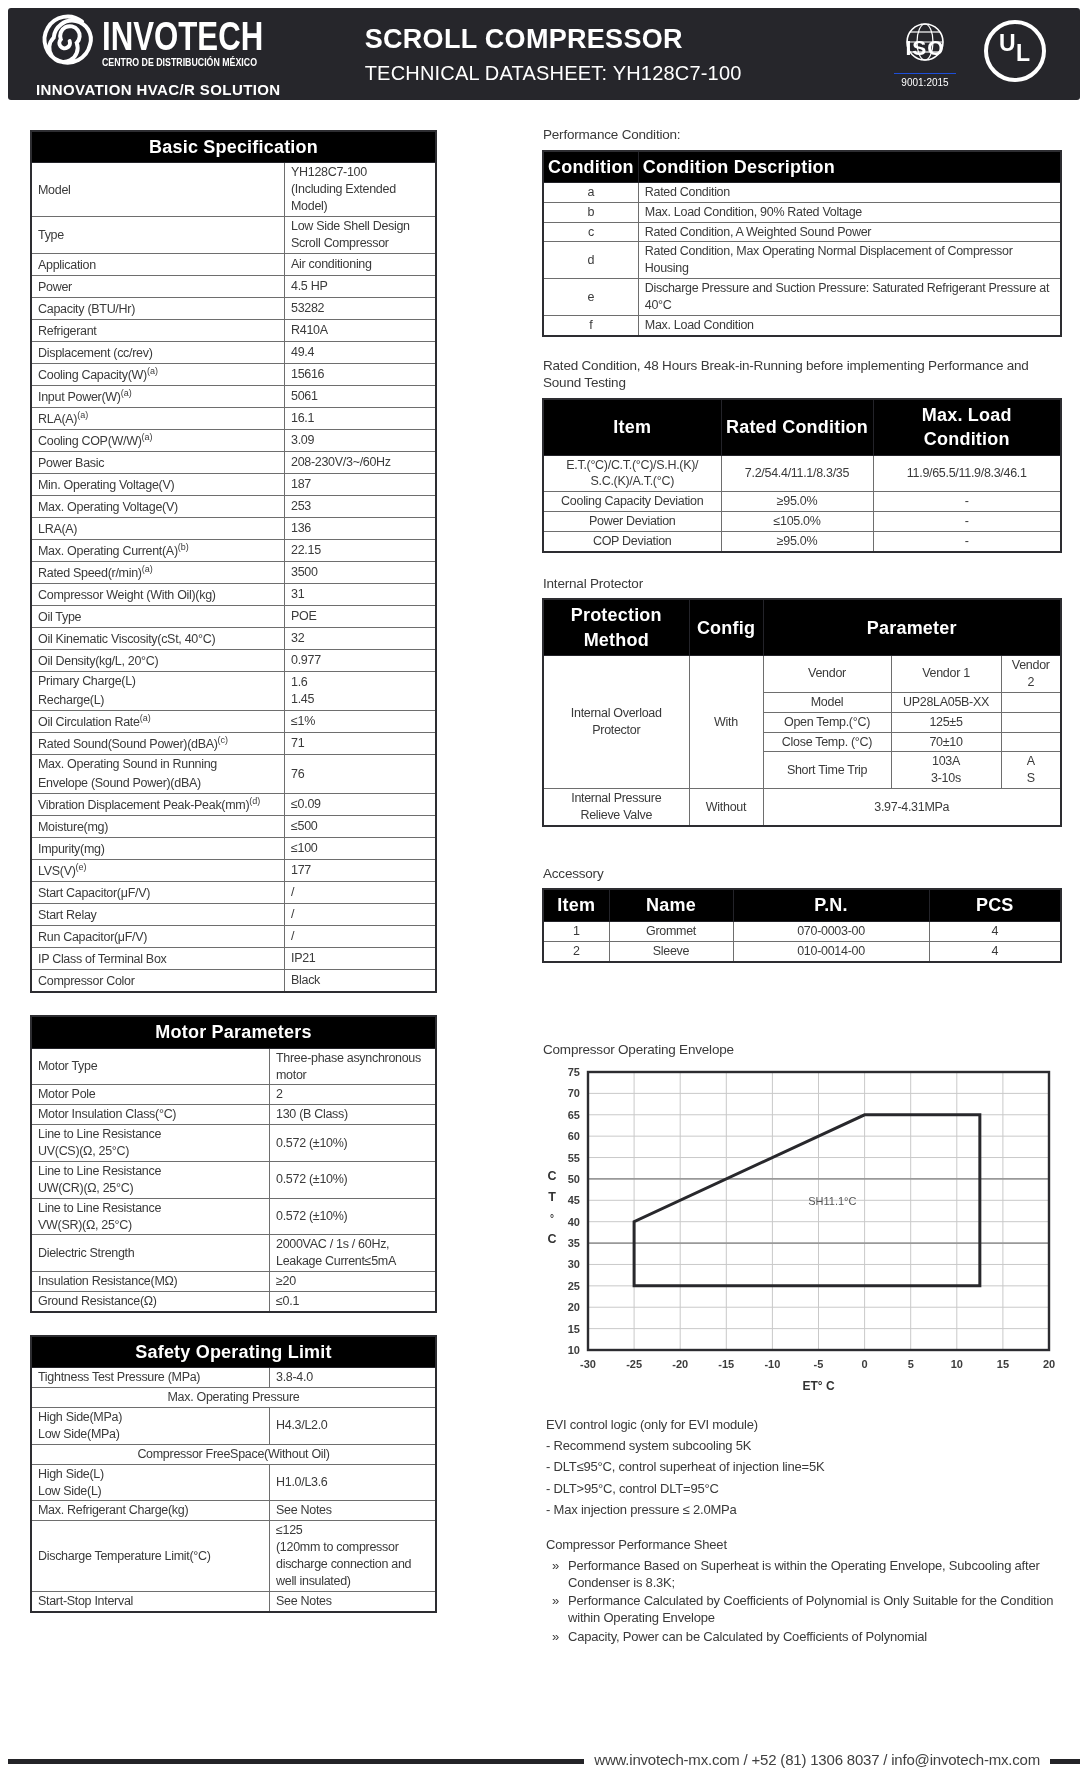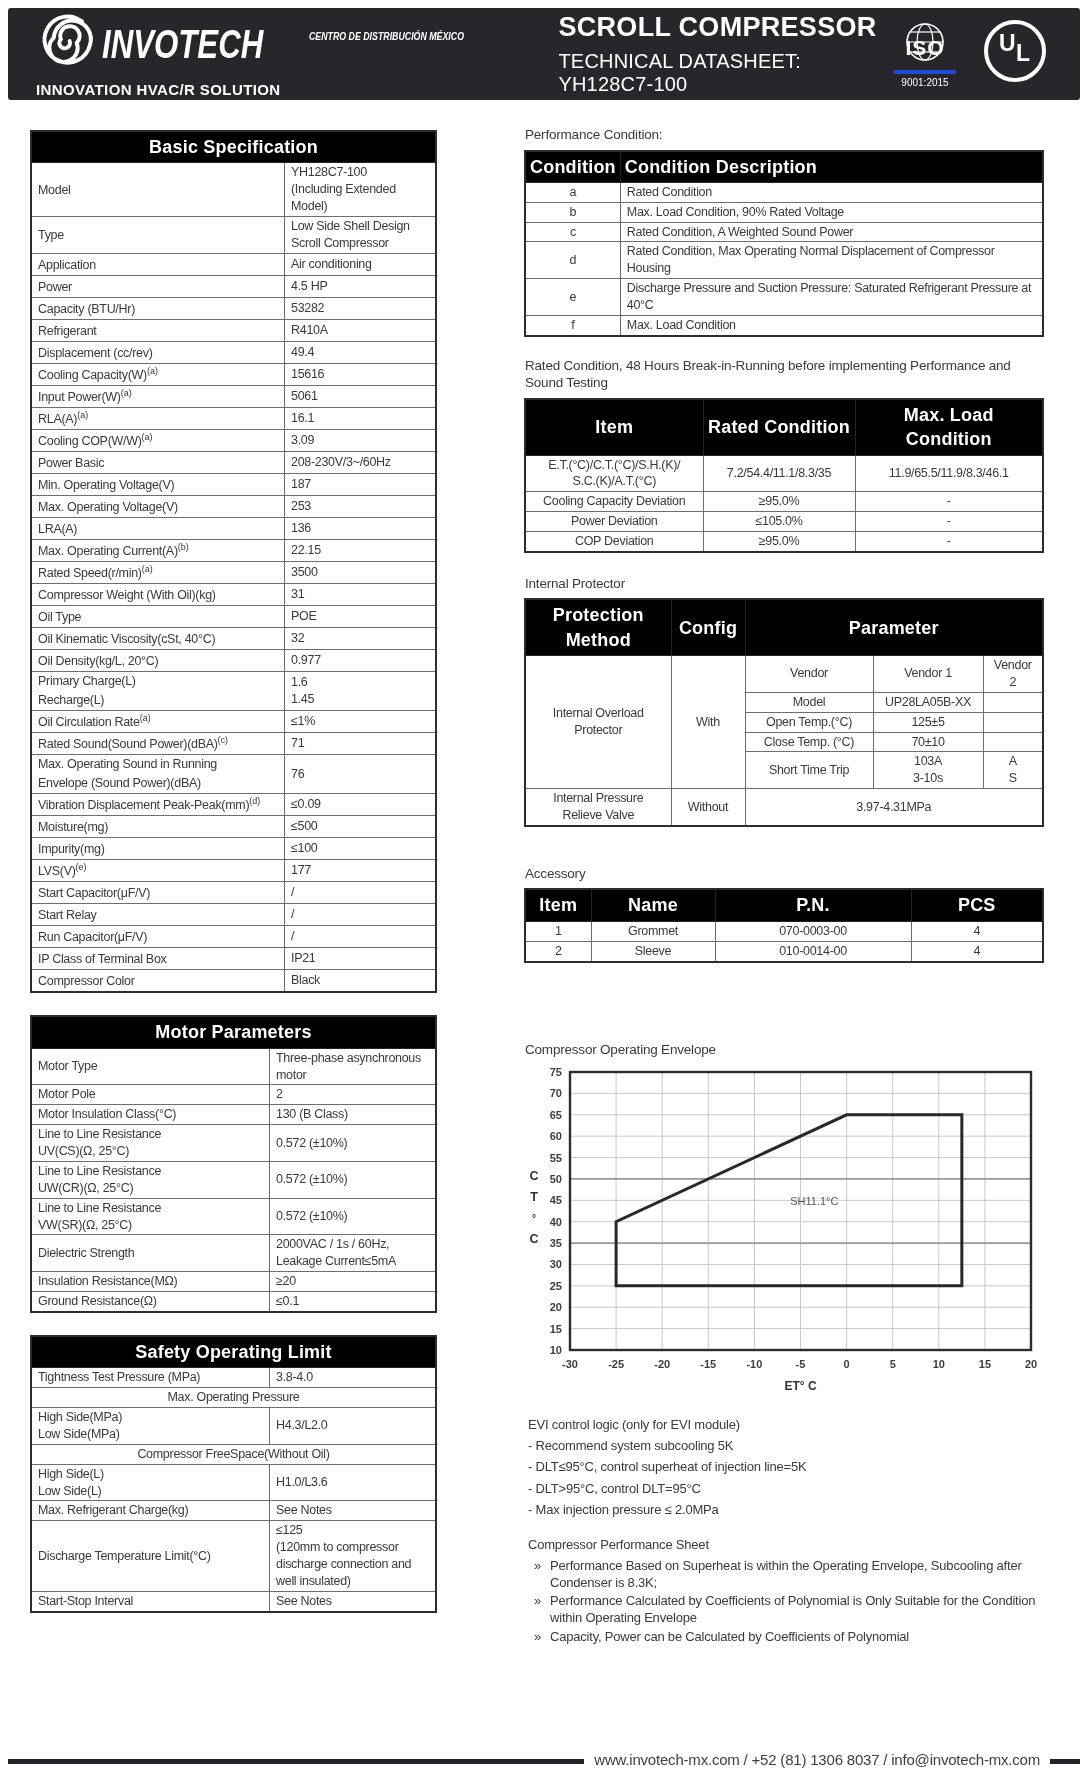--- a/index.html
+++ b/index.html
@@ -10,7 +10,7 @@
           border-radius:3px;display:flex;align-items:center;color:#fff;}
   .logo{margin-left:28px;display:flex;flex-direction:column;}
   .logo-top{display:flex;align-items:center;}
-  .logo-text{display:flex;flex-direction:row;margin-left:4px;font-style:italic;}
+  .logo-text{display:flex;flex-direction:column;margin-left:4px;}
   .brand{font-size:40px;font-weight:800;line-height:.85;transform:scaleX(.78);transform-origin:left center;}
   .brand-sub{font-size:11px;font-weight:700;white-space:nowrap;transform:scaleX(.8);transform-origin:left center;margin-top:3px;}
   .logo-bottom{font-size:15px;font-weight:700;letter-spacing:.4px;margin-top:4px;white-space:nowrap;}

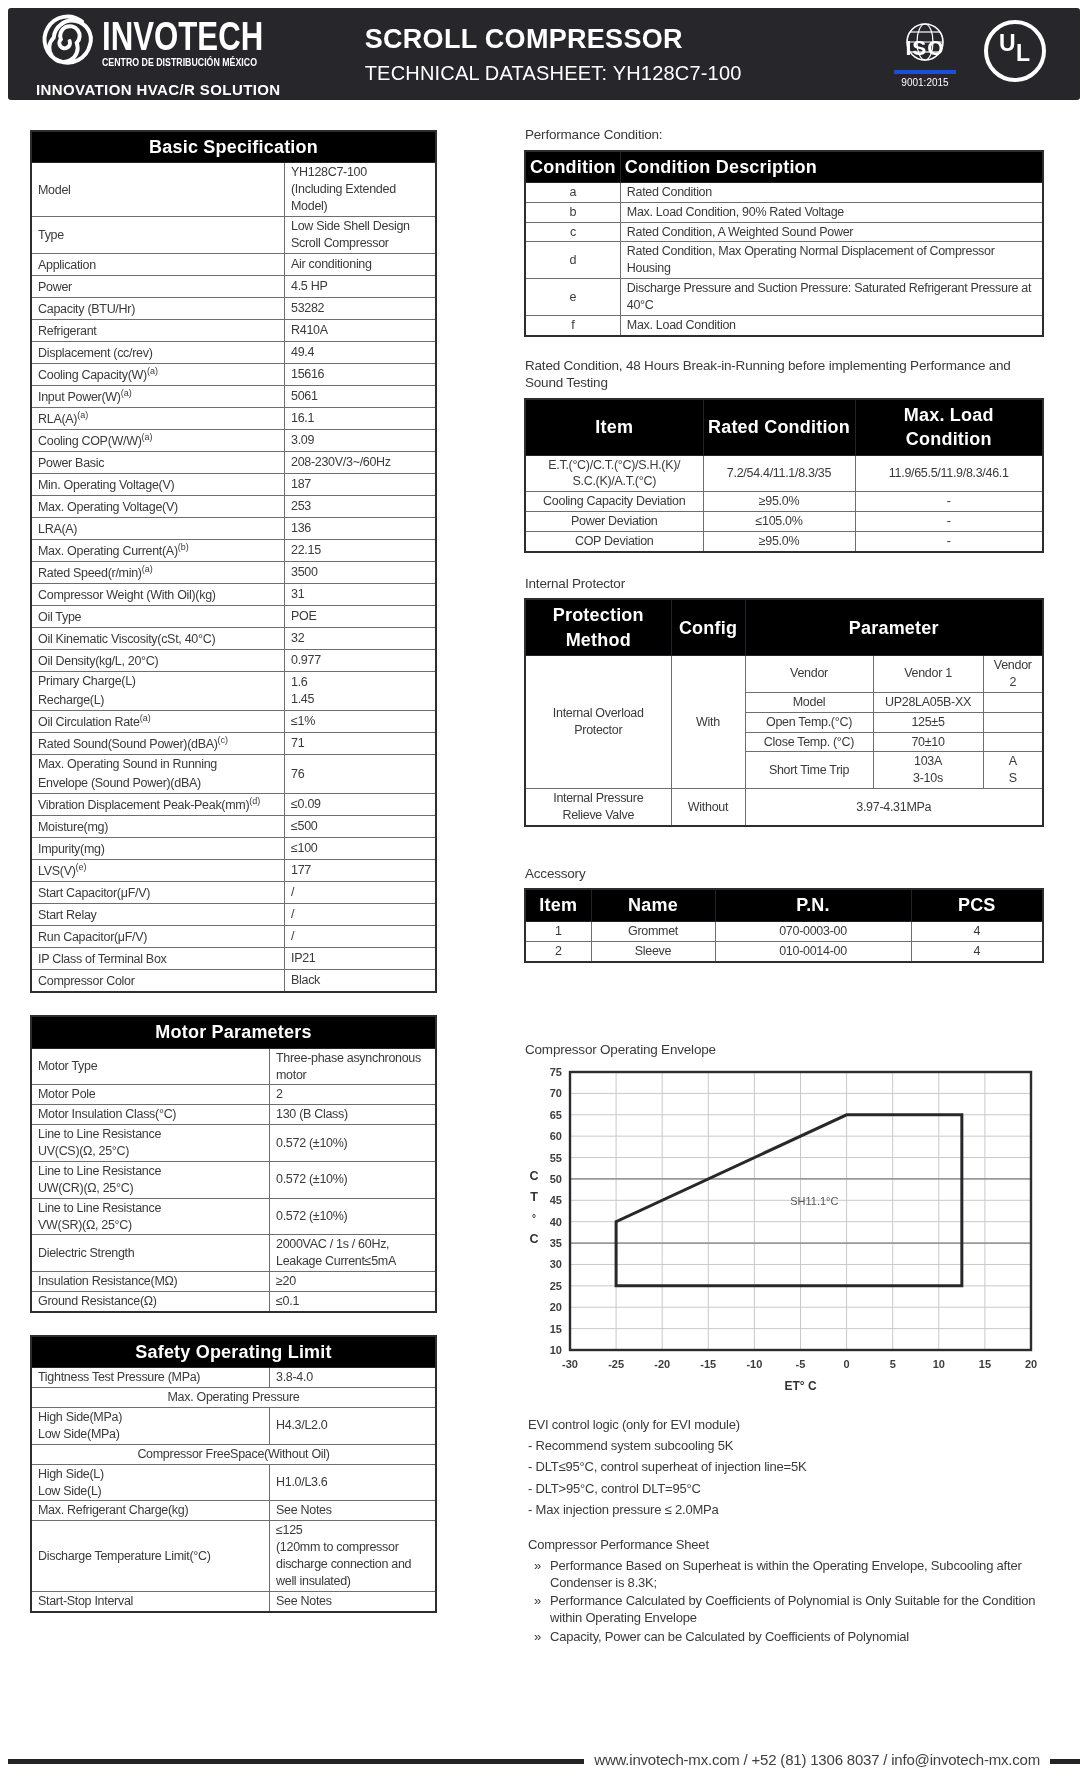--- a/index.html
+++ b/index.html
@@ -21,7 +21,7 @@
   .iso{position:relative;width:62px;height:68px;text-align:center;}
   .iso svg{position:absolute;left:50%;top:0;transform:translateX(-50%);}
   .iso-label{position:absolute;left:50%;top:16px;transform:translateX(-50%);font-size:21px;font-weight:800;letter-spacing:1px;}
-  .iso-sub{position:absolute;left:0;right:0;bottom:0;font-size:10px;border-top:4px solid #1d4ed8;padding-top:3px;}
+  .iso-sub{position:absolute;left:0;right:0;bottom:0;font-size:10px;border-top:1px solid #1d4ed8;padding-top:3px;}
   .ul-mark{width:54px;height:54px;border:4px solid #fff;border-radius:50%;position:relative;}
   .ul-u{position:absolute;left:11px;top:6px;font-size:23px;font-weight:800;}
   .ul-l{position:absolute;left:28px;top:16px;font-size:23px;font-weight:800;}

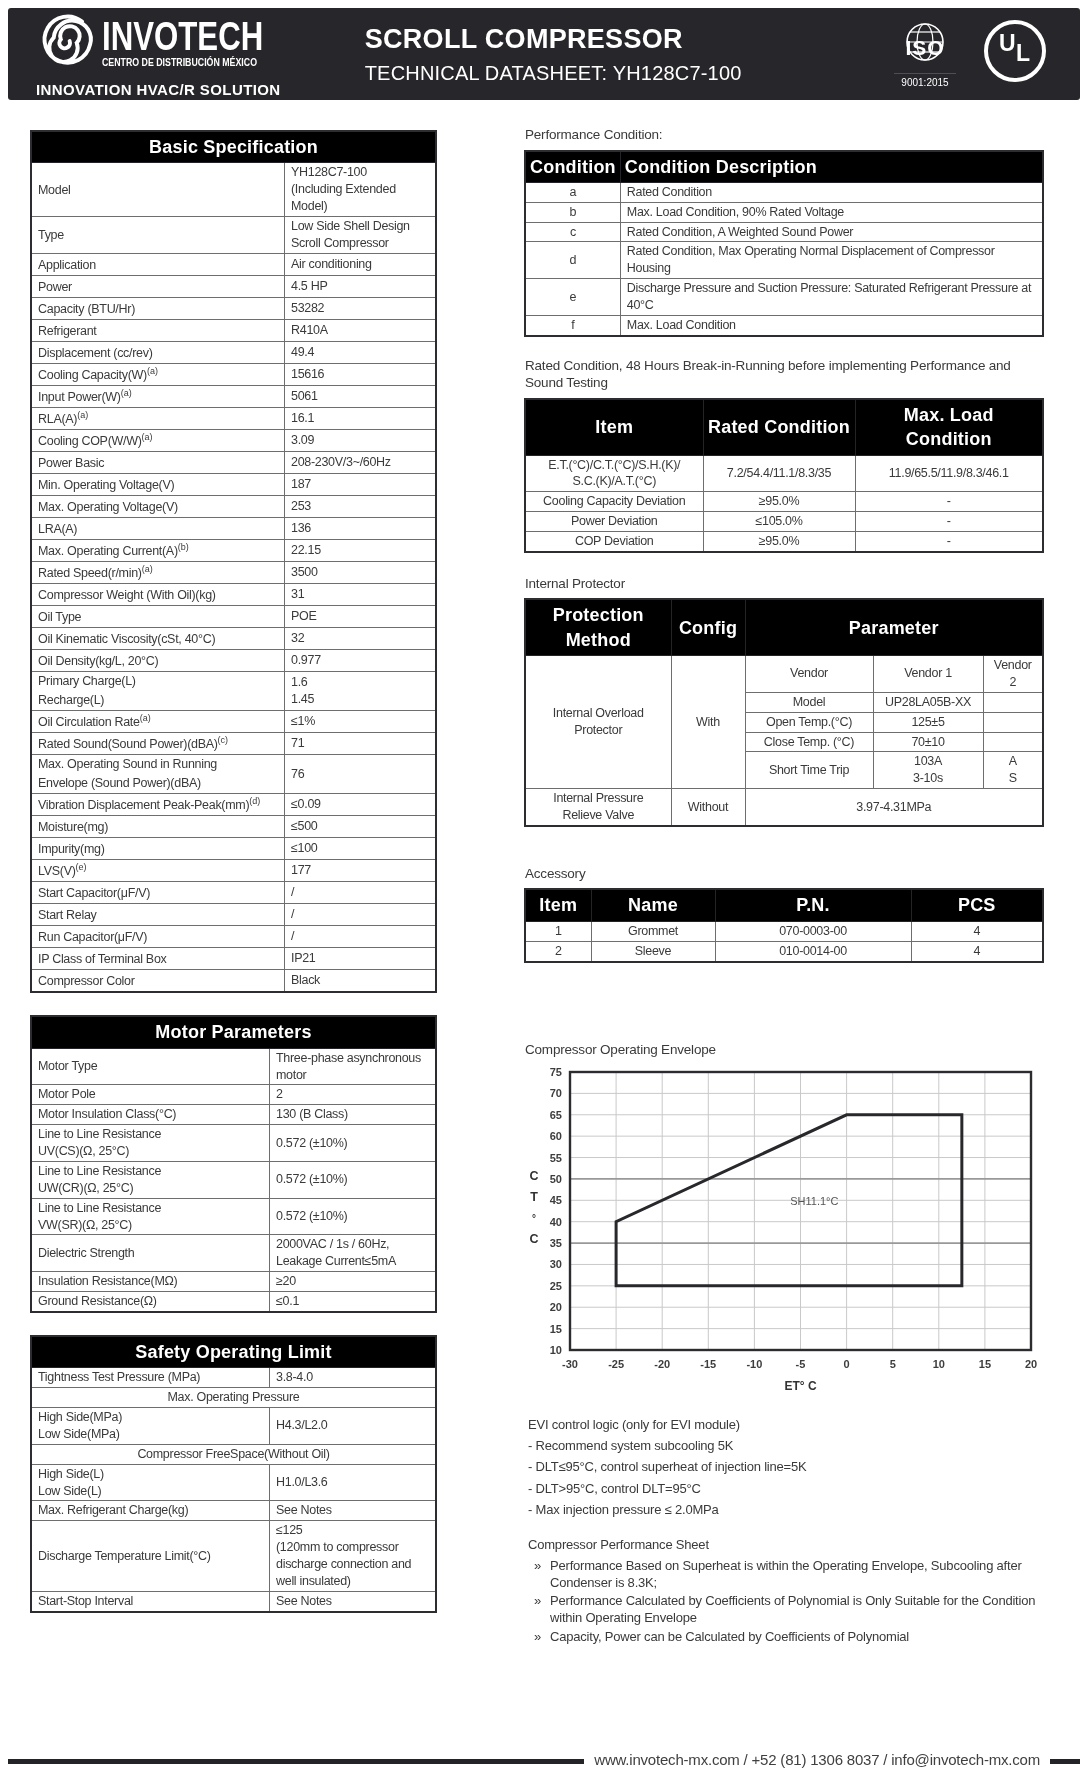--- a/index.html
+++ b/index.html
@@ -27,7 +27,7 @@
   .ul-l{position:absolute;left:28px;top:16px;font-size:23px;font-weight:800;}
   
   .col-left{position:absolute;left:30px;top:130px;width:407px;}
-  .col-right{position:absolute;left:524px;top:126px;width:520px;}
+  .col-right{position:absolute;left:542px;top:126px;width:520px;}
   
   table{border-collapse:collapse;width:100%;font-size:12.5px;letter-spacing:-.3px;
         color:#3a3a3a;border:2px solid #2d2d31;}

